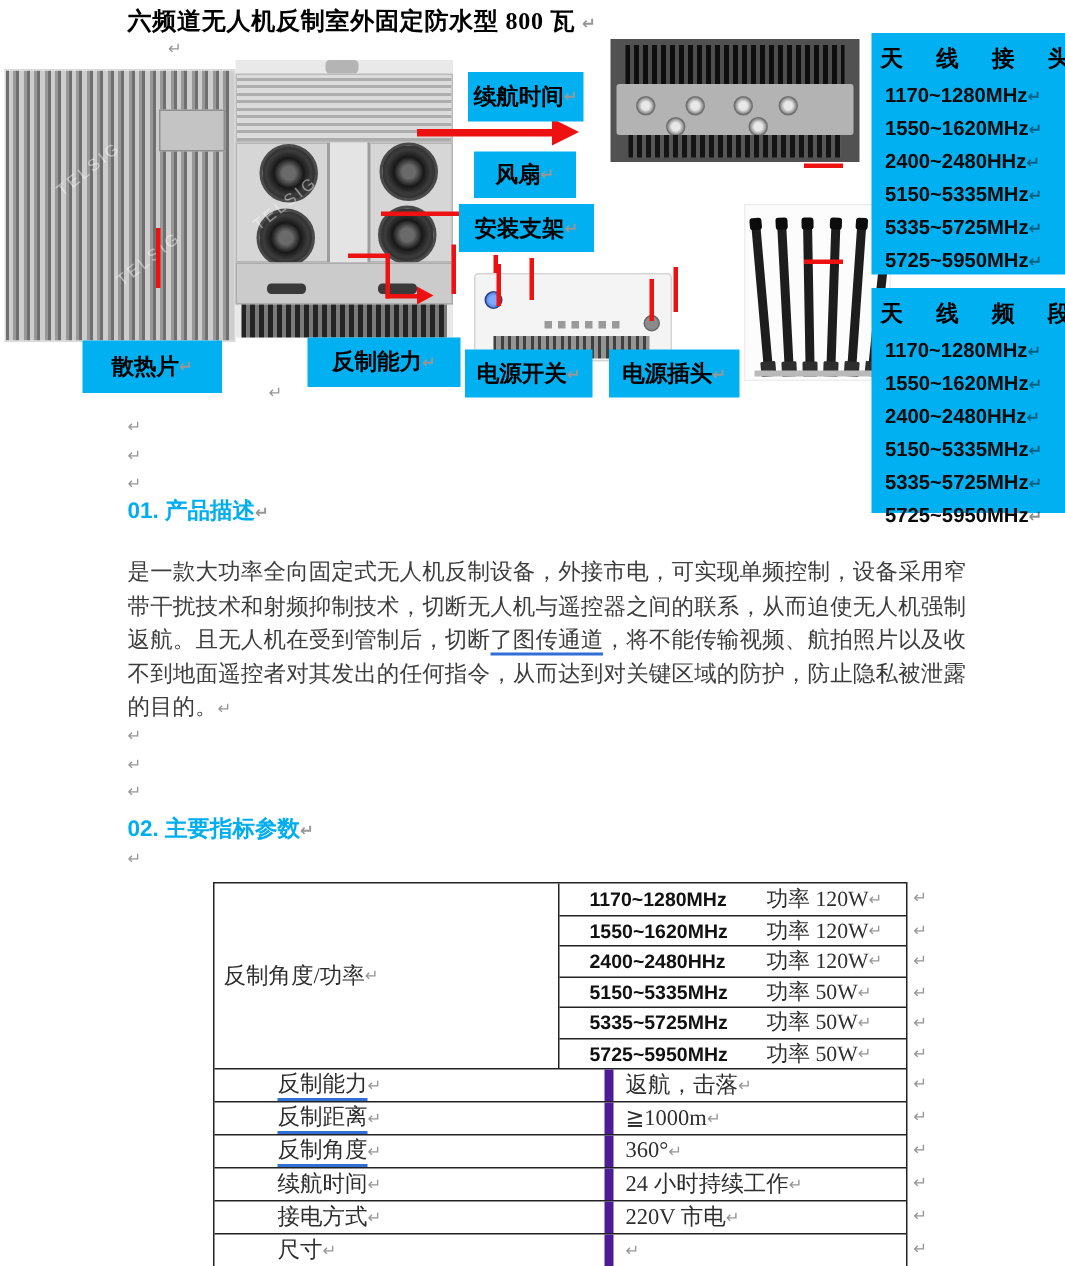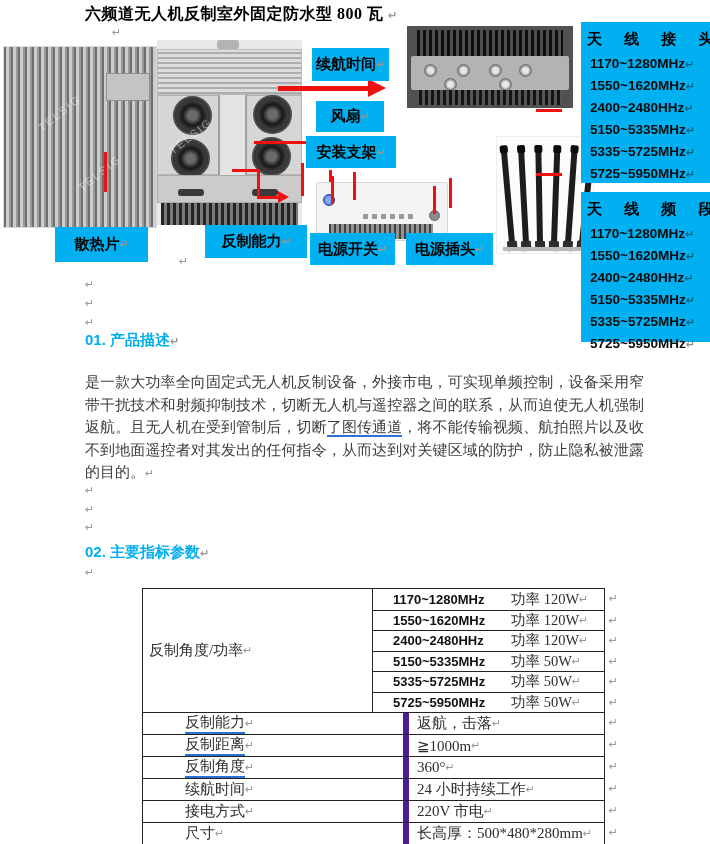--- a/index.html
+++ b/index.html
@@ -381,7 +381,6 @@
           <span class="pm">↵</span>
         </div>
         <div class="s-valuecell">
-          <span>长高厚：500*480*280mm</span>
           <span class="pm">↵</span>
         </div>
         <span class="pm pm-out">↵</span>

